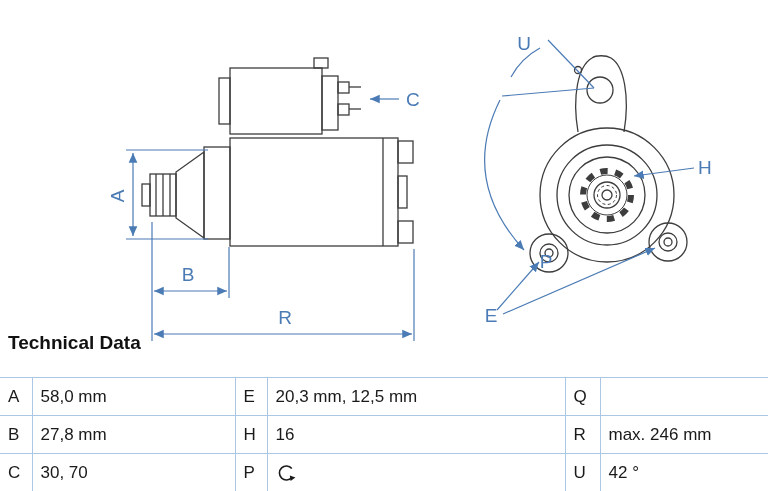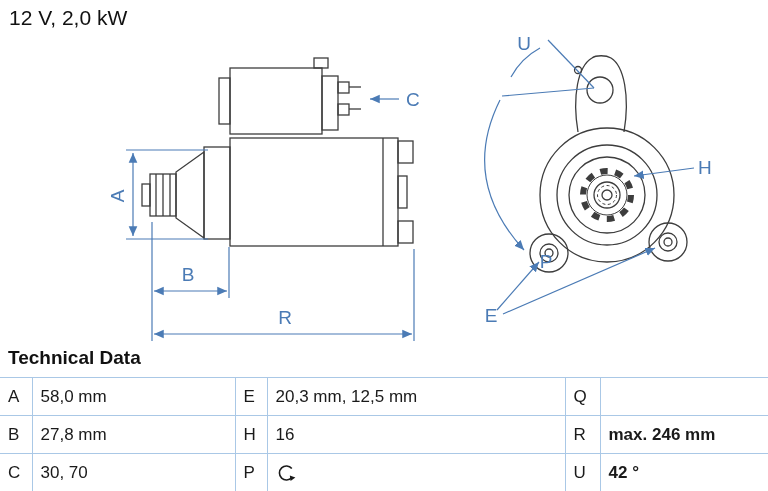--- a/index.html
+++ b/index.html
@@ -23,7 +23,6 @@
 
 <div class="page">
 
-  <div class="title">12 V, 2,0 kW</div>
 
   <svg class="drawing" width="768" height="350" viewBox="0 0 768 350">
     <defs>

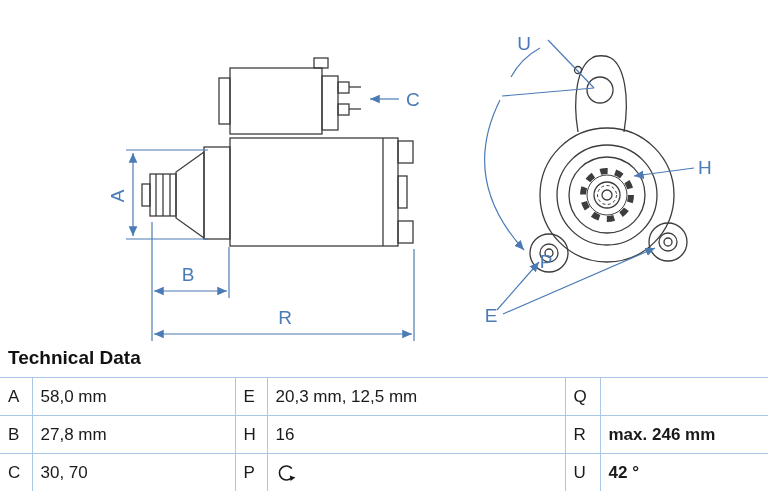--- a/index.html
+++ b/index.html
@@ -8,7 +8,7 @@
   .title{position:absolute;top:6px;left:9px;font-size:21px;color:#111;}
   svg.drawing{position:absolute;top:0;left:0;}
   svg text{font-family:"Liberation Sans", sans-serif;font-size:19px;fill:#4b7bb5;}
-  .td-heading{position:absolute;top:347px;left:8px;font-size:19px;font-weight:bold;color:#111;}
+  .td-heading{position:absolute;top:332px;left:8px;font-size:19px;font-weight:bold;color:#111;}
   table.tech{position:absolute;top:377px;left:0;width:768px;border-collapse:collapse;
              font-size:17px;color:#1a1a1a;table-layout:fixed;}
   table.tech td{border:1px solid #aac8e6;height:37px;vertical-align:middle;

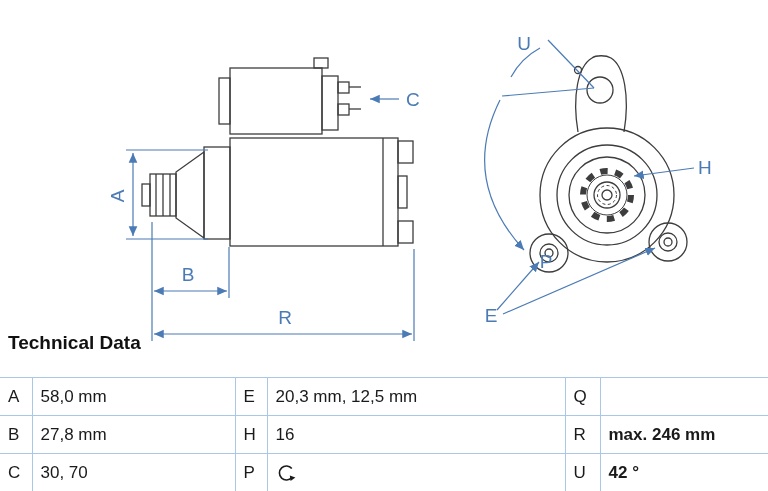--- a/index.html
+++ b/index.html
@@ -14,7 +14,7 @@
   table.tech td{border:1px solid #aac8e6;height:37px;vertical-align:middle;
                 padding:0 6px 0 8px;overflow:hidden;white-space:nowrap;}
   table.tech td:first-child{border-left:none;}
-  table.tech td:last-child{border-right:none;font-weight:bold;}
+  table.tech td:last-child{border-right:none;}
   table.tech tr:first-child td{border-top:1px solid #aac8e6;}
   .rot-icon{display:inline-block;vertical-align:middle;}
 </style>

